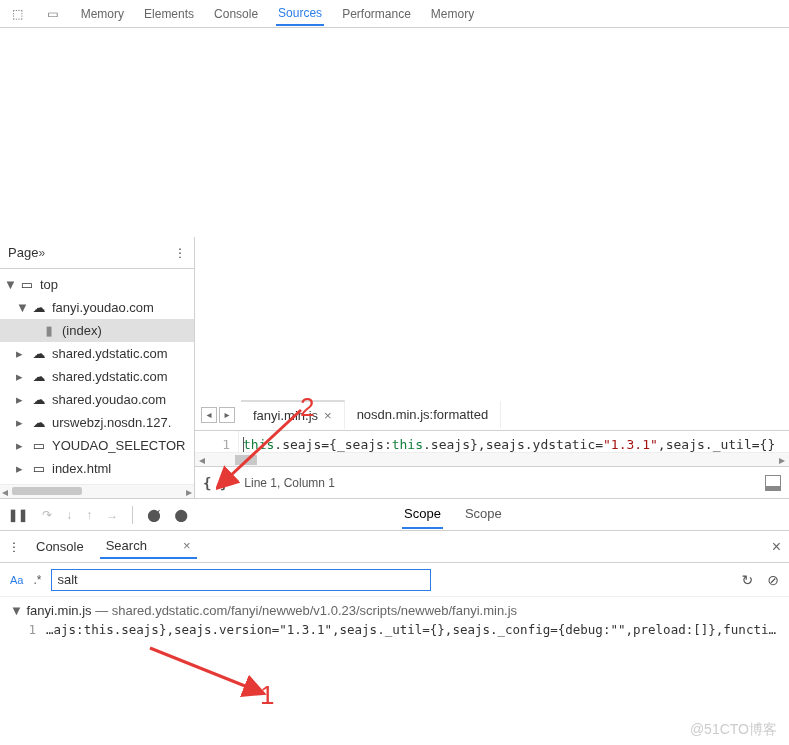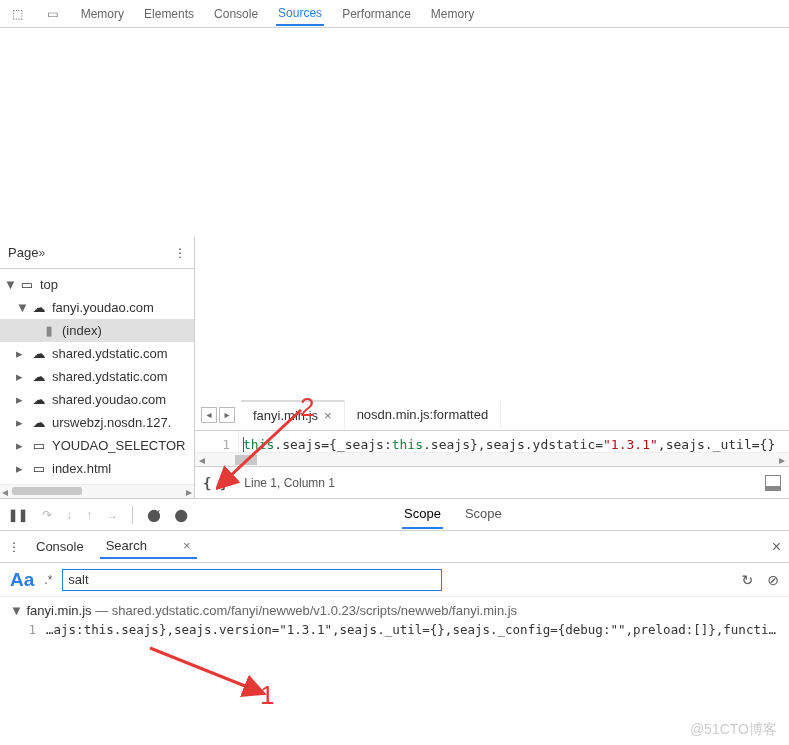--- a/index.html
+++ b/index.html
@@ -63,7 +63,7 @@
 .drawer-close { margin-left: auto; font-size: 16px; color: #666; cursor: pointer; }
 
 .search-bar { height: 34px; border-top: 1px solid #d0d0d0; display: flex; align-items: center; padding: 0 10px; gap: 10px; }
-.search-aa { color: var(--accent); font-weight: bold; font-size: 19px; }
+.search-aa { color: var(--accent); font-weight: normal; font-size: 11px; }
 .search-rx { color: #555; }
 .search-input { width: 380px; height: 22px; border: 1px solid var(--accent); padding: 2px 5px; font-size: 13px; color: #333; outline: none; }
 .search-actions { margin-left: auto; display: flex; gap: 14px; color: #555; font-size: 14px; }

